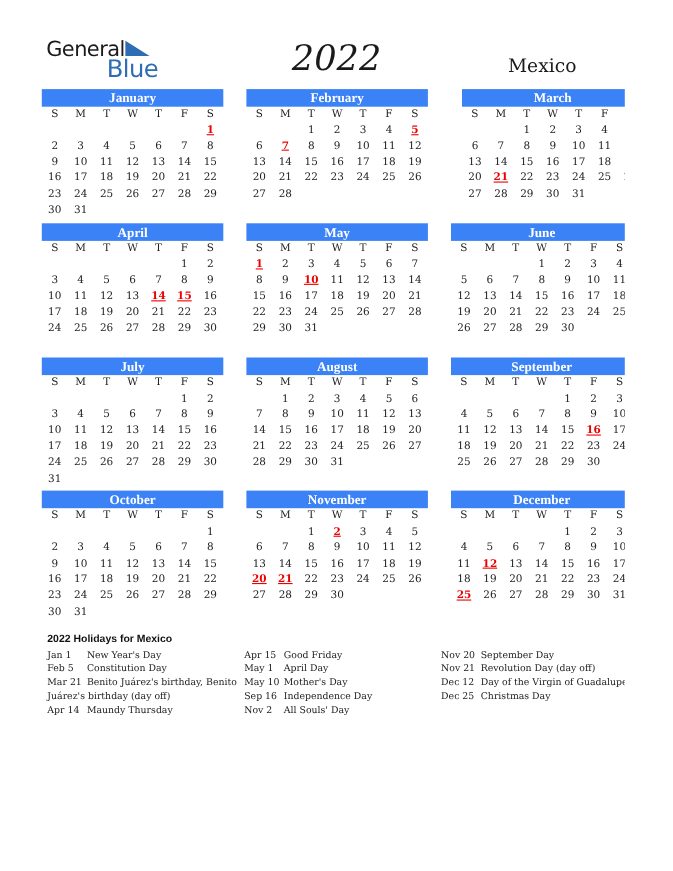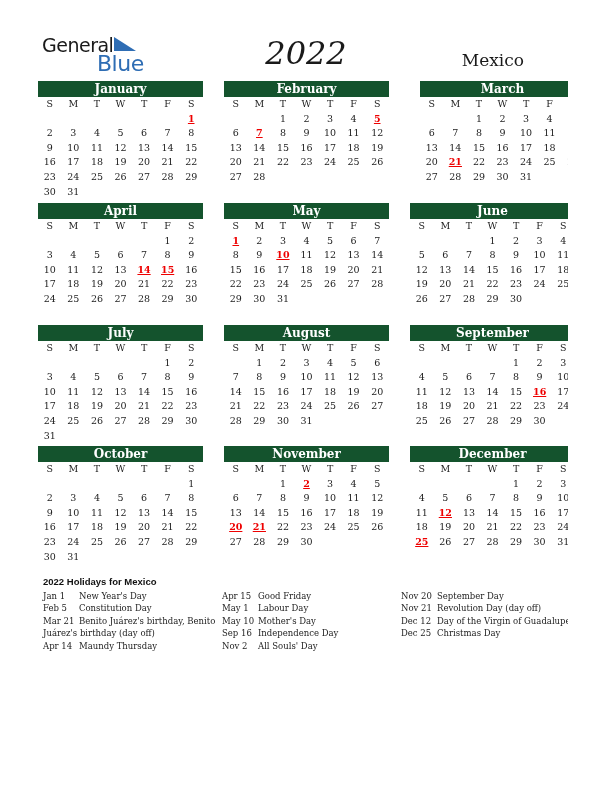--- a/index.html
+++ b/index.html
@@ -11,7 +11,7 @@
   .year { position:absolute; left:0; width:612px; top:34px; text-align:center; font-size:32px; color:#1a1a1a;font-style:italic; }
   .country { position:absolute; right:44px; top:50px; font-size:17px; color:#1a1a1a; }
   .month { position:absolute; width:165px; }
-  .mhead { background:#14532d; color:#fff; font-weight:bold; font-size:12px; text-align:center; height:16px; line-height:16px; }
+  .mhead { background:#3b82f6; color:#fff; font-weight:bold; font-size:12px; text-align:center; height:16px; line-height:16px;font-family:Liberation Serif, serif; }
   .grid { display:grid; grid-template-columns:repeat(7, 1fr); font-size:9.5px; text-align:center; }
   .grid div { height:14.6px; line-height:14.6px; }
   .hol { color:#e00; font-weight:bold; text-decoration:underline; }

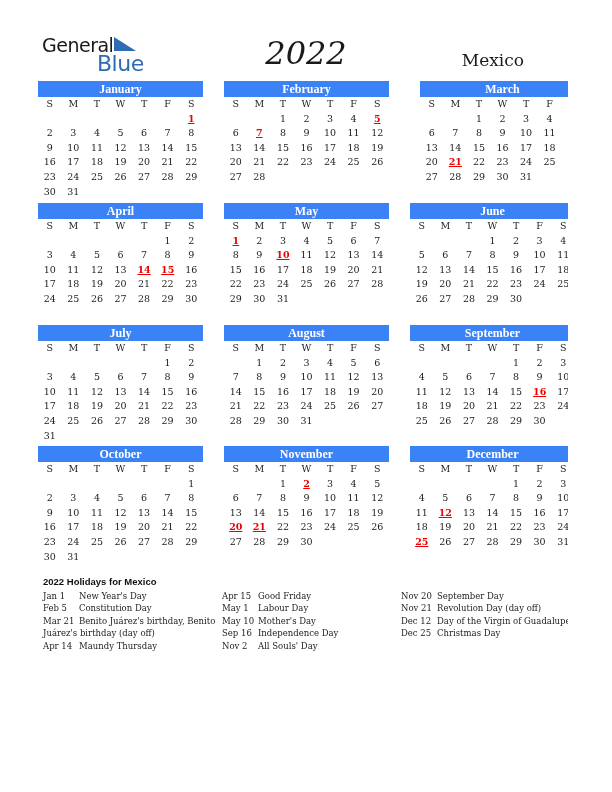--- a/index.html
+++ b/index.html
@@ -593,7 +593,7 @@
       </div>
       <div class="hcol" style="left: 222px;">
         <div class="hrow"><span class="d">Apr 15</span><span>Good Friday</span></div>
-        <div class="hrow"><span class="d">May 1</span><span>Labour Day</span></div>
+        <div class="hrow"><span class="d">May 1</span><span>April Day</span></div>
         <div class="hrow"><span class="d">May 10</span><span>Mother's Day</span></div>
         <div class="hrow"><span class="d">Sep 16</span><span>Independence Day</span></div>
         <div class="hrow"><span class="d">Nov 2</span><span>All Souls' Day</span></div>

